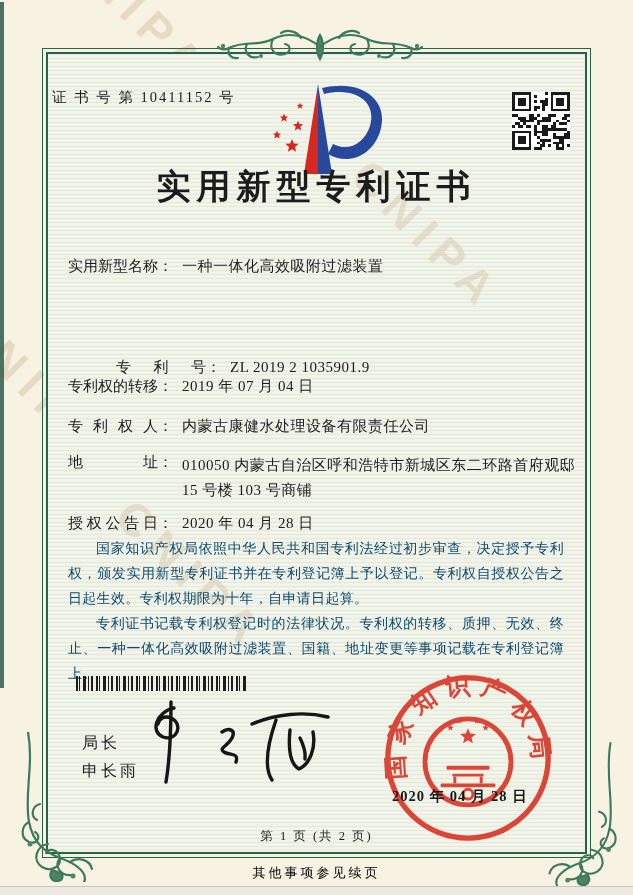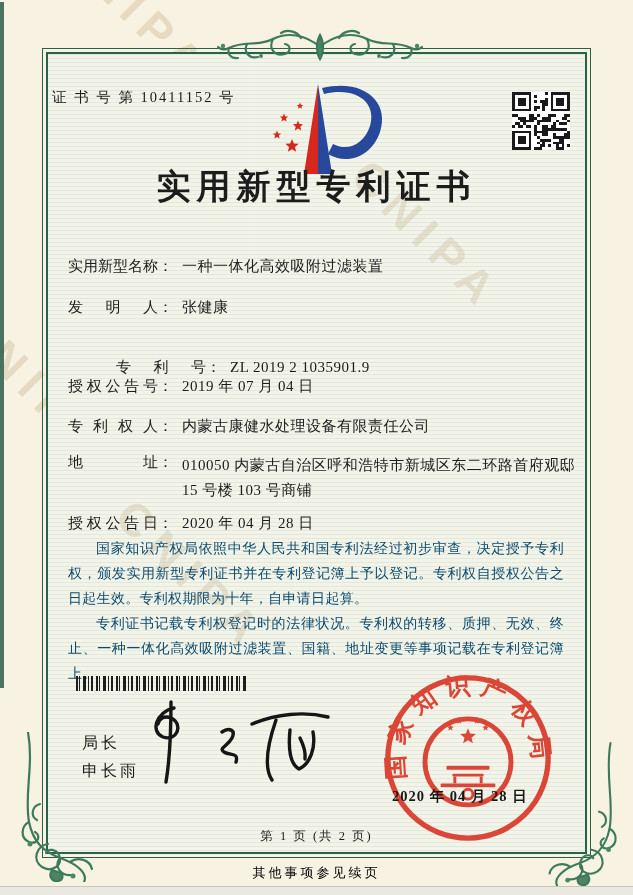--- a/index.html
+++ b/index.html
@@ -326,9 +326,6 @@
       <span class="flabel">实用新型名称</span><span>：</span><span class="fvalue">一种一体化高效吸附过滤装置</span>
     </div>
 
-    <div class="field-row" style="top:298px;">
-      <span class="flabel">发明人</span><span>：</span><span class="fvalue">张健康</span>
-    </div>
 
     <div class="field-row" style="top:358px;margin-left:48px;">
       <span class="flabel">专利号</span><span>：</span><span class="fvalue">ZL 2019 2 1035901.9</span>

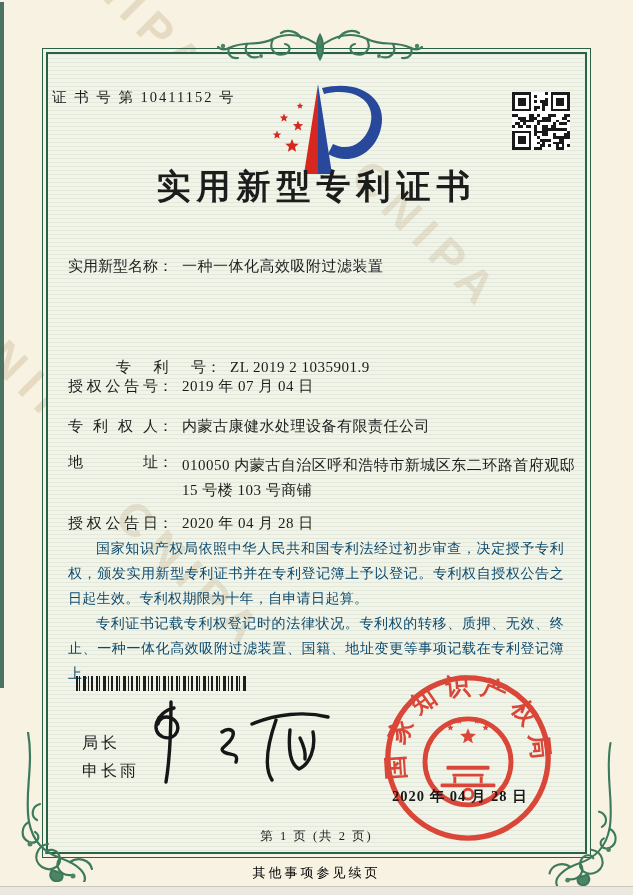--- a/index.html
+++ b/index.html
@@ -332,7 +332,7 @@
     </div>
 
     <div class="field-row" style="top:377px;">
-      <span class="flabel">授权公告号</span><span>：</span><span class="fvalue">2019 年 07 月 04 日</span>
+      <span class="flabel">专利权的转移</span><span>：</span><span class="fvalue">2019 年 07 月 04 日</span>
     </div>
 
     <div class="field-row" style="top:417px;">

